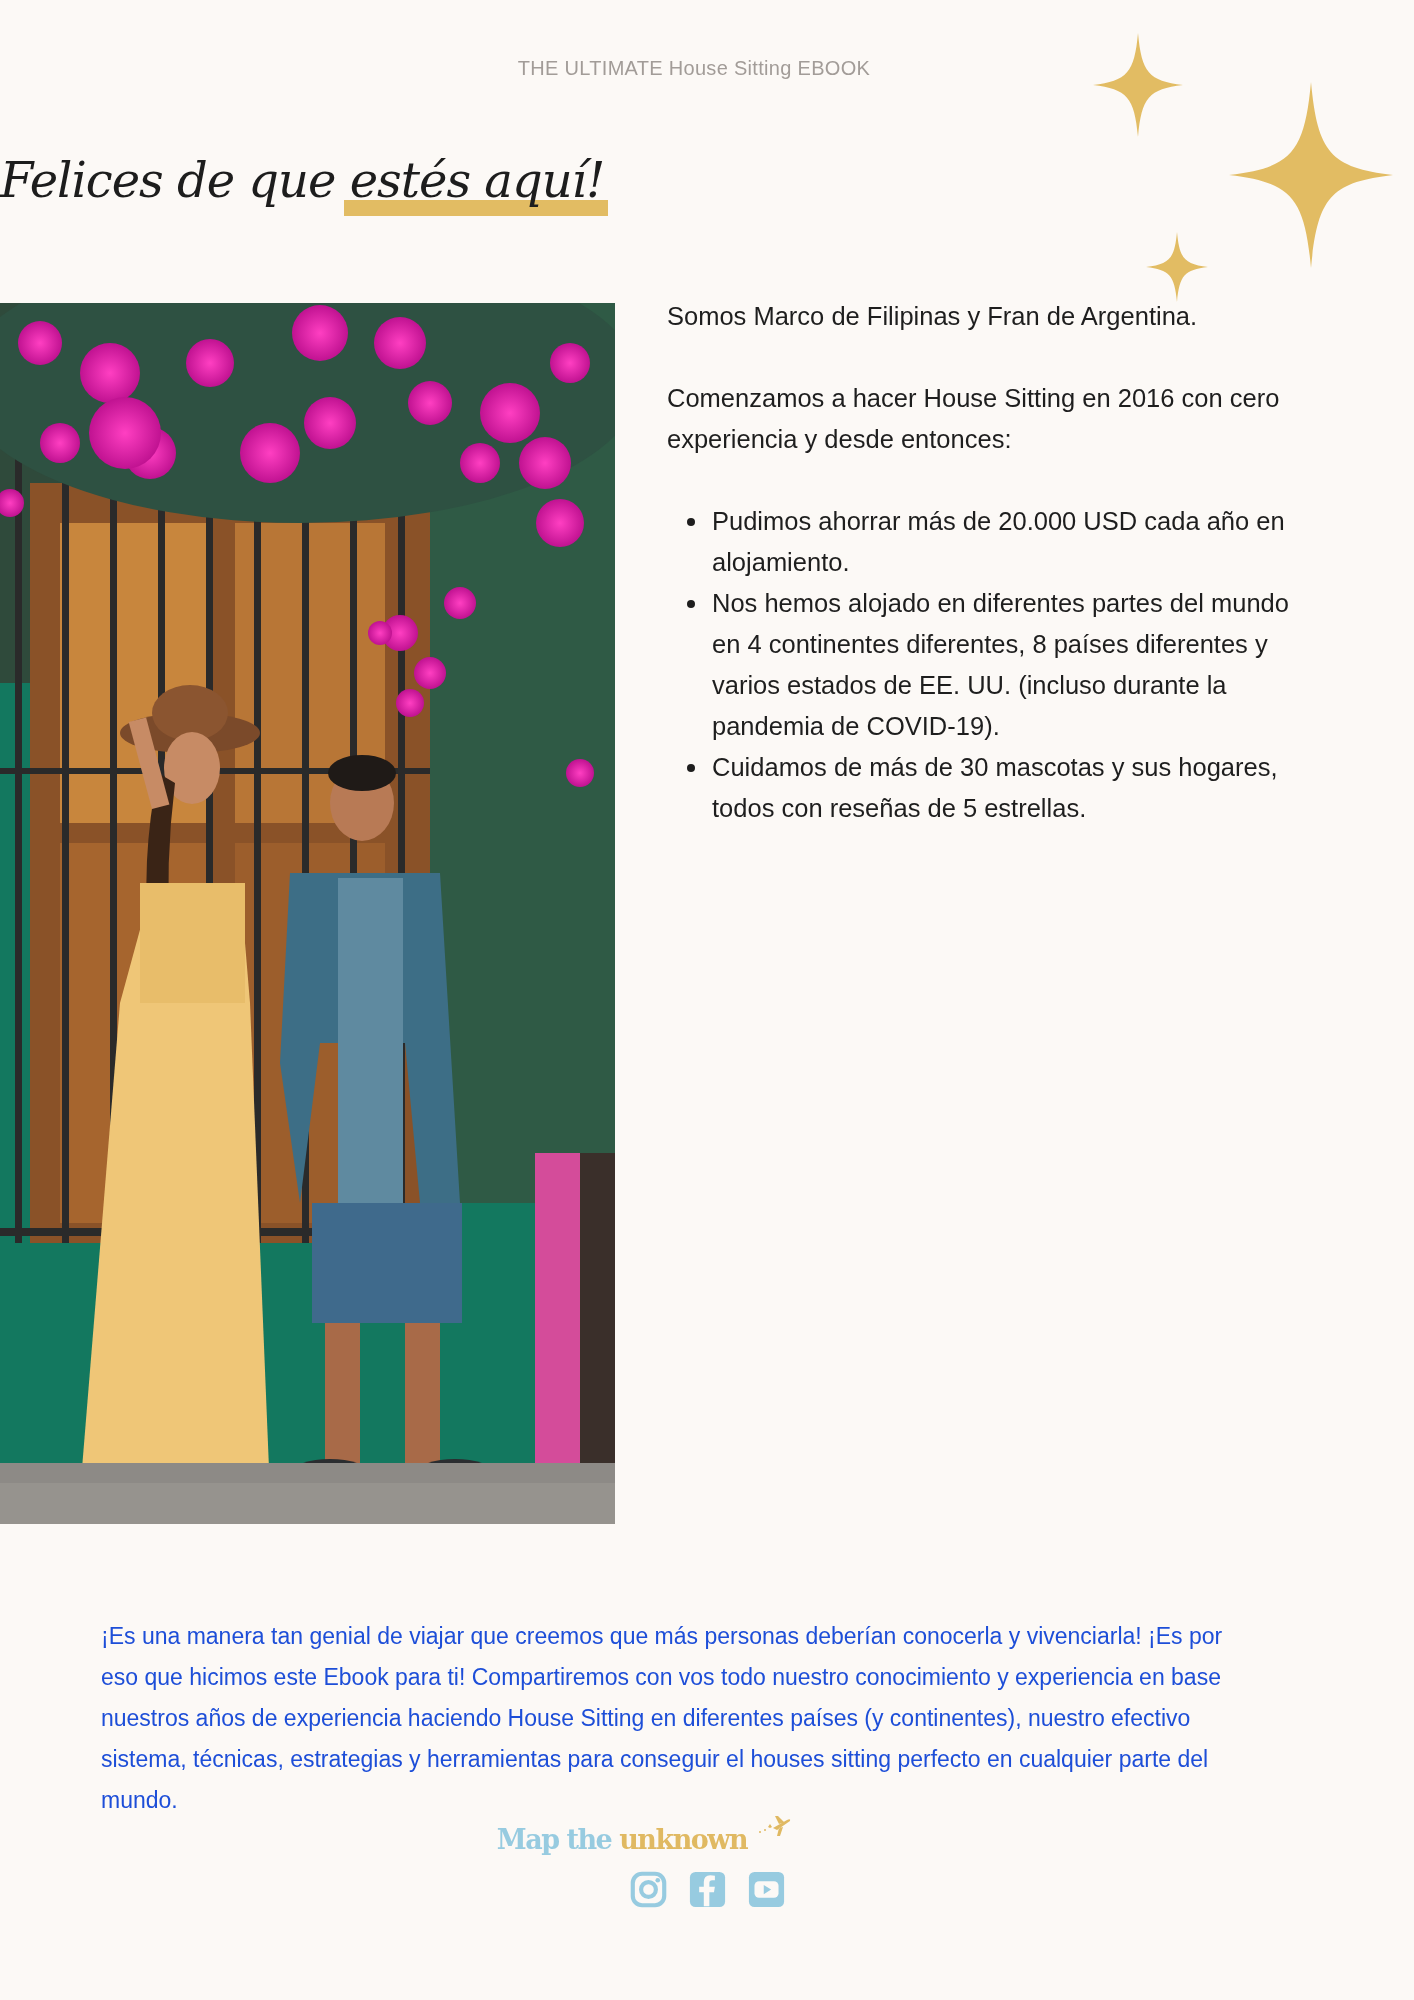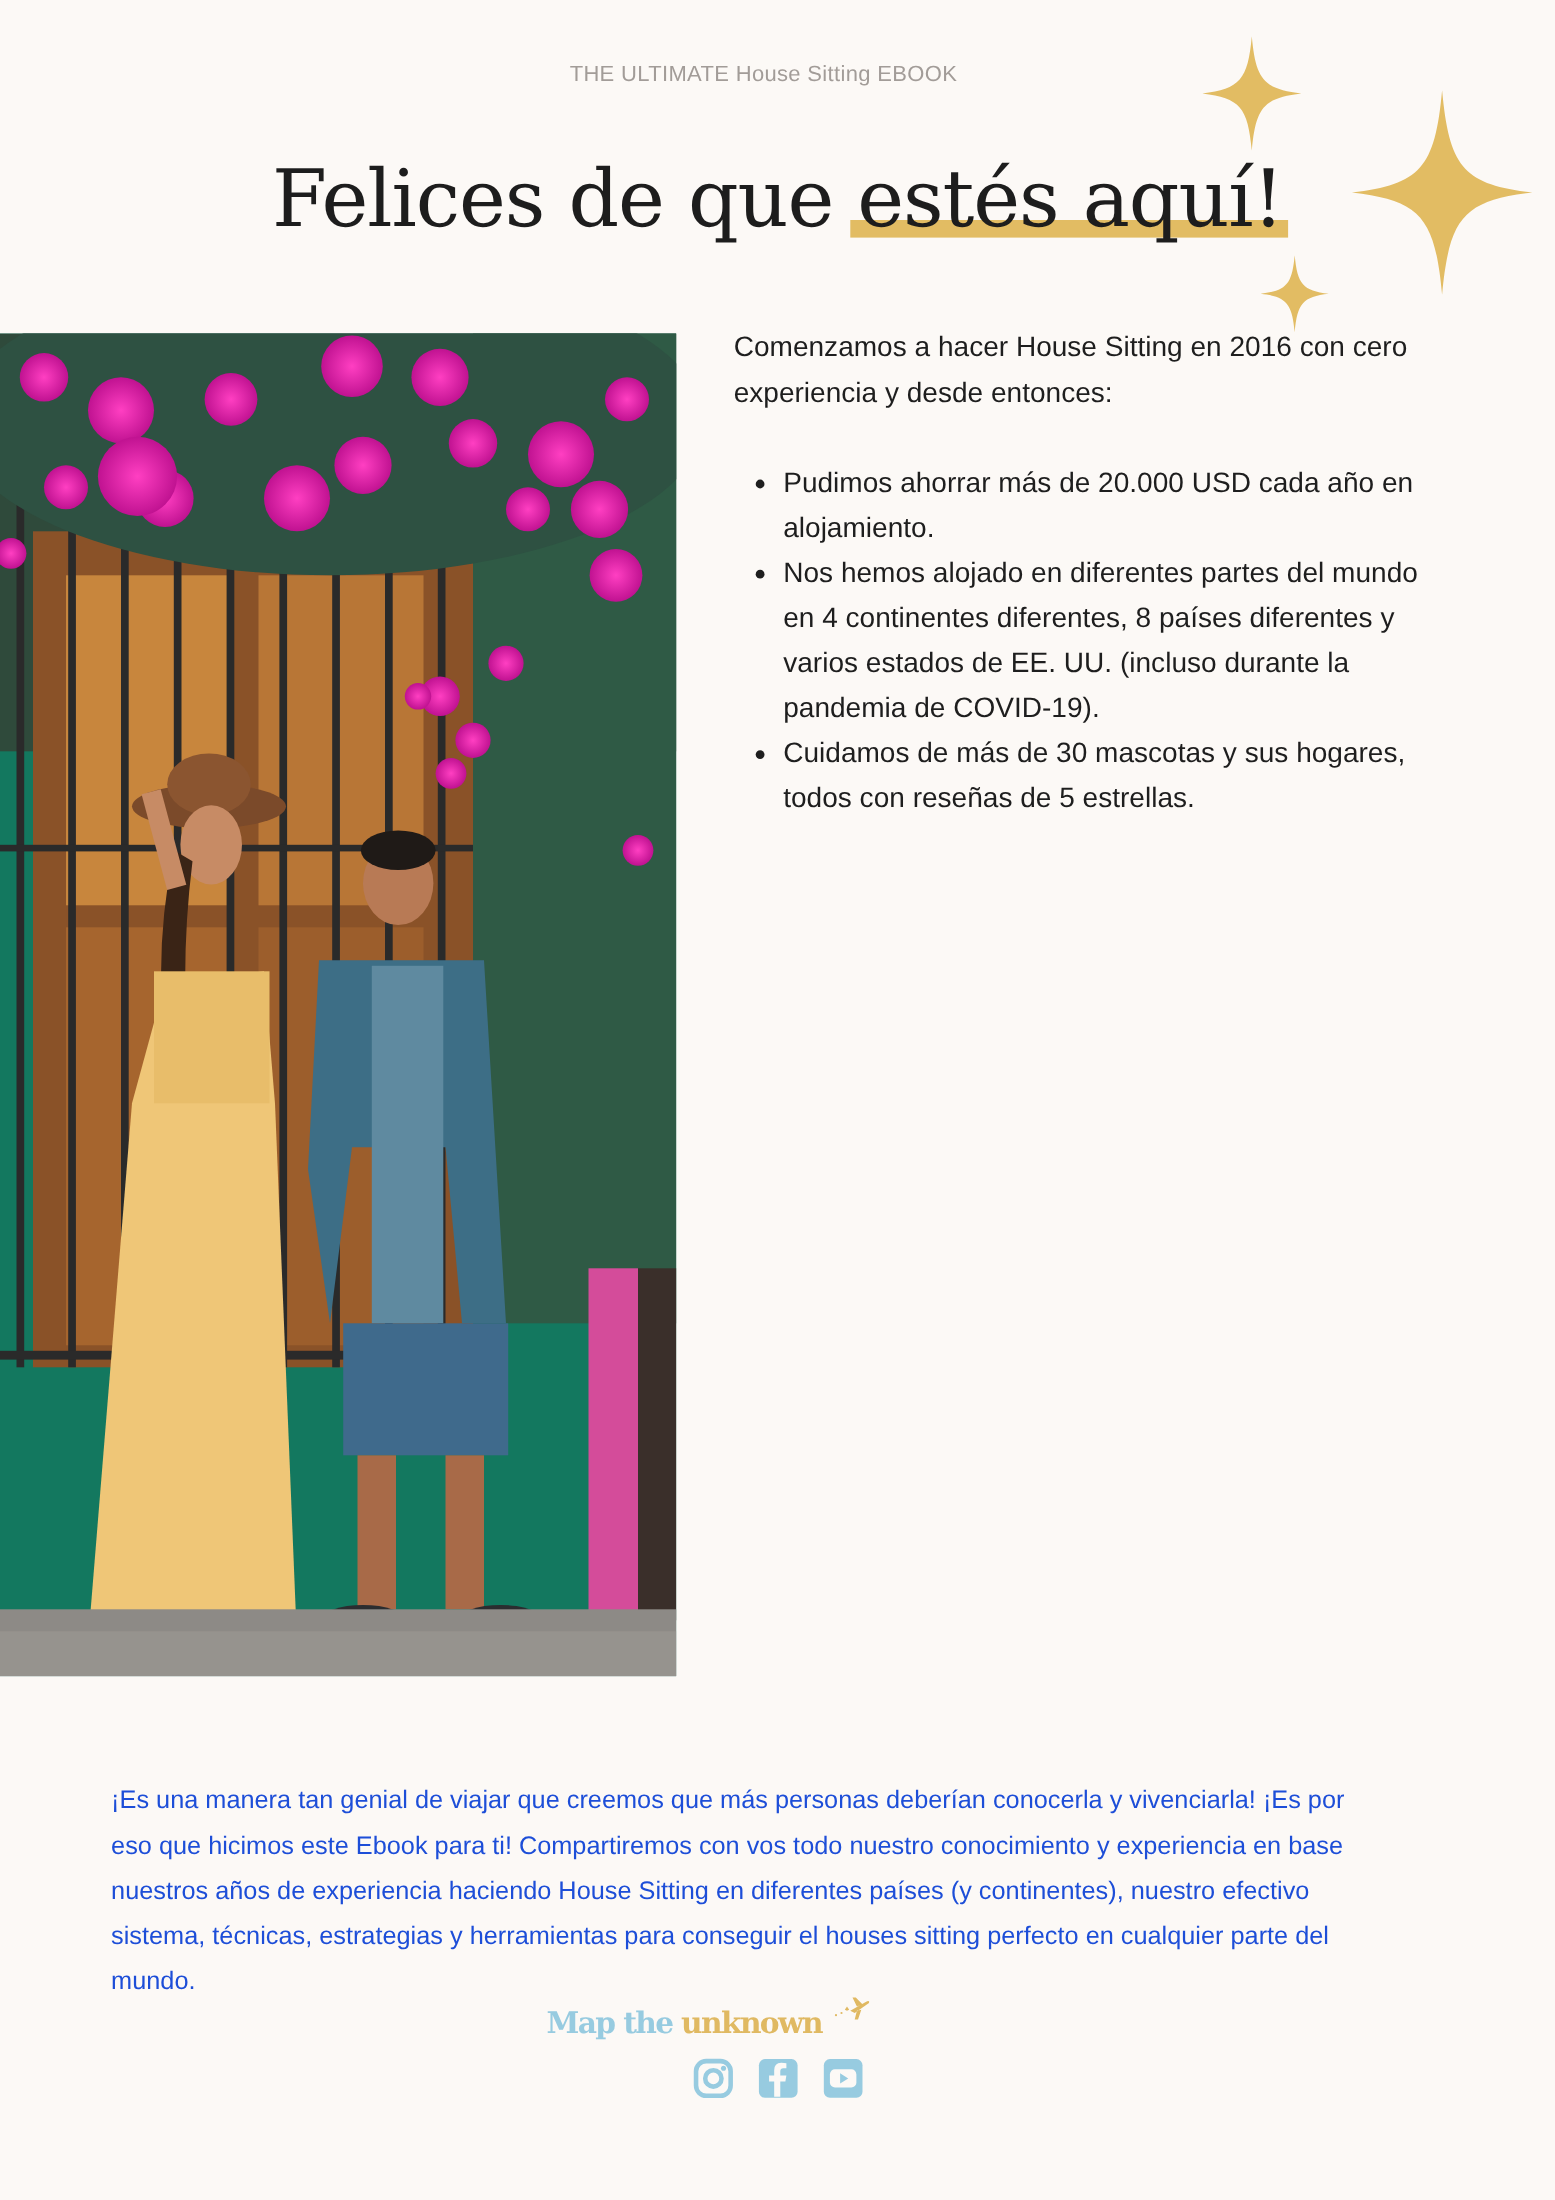--- a/index.html
+++ b/index.html
@@ -5,7 +5,7 @@
   html,body{margin:0;padding:0;}
   body{width:1414px;height:2000px;background:#fcf9f6;position:relative;overflow:hidden;font-family:"Liberation Sans","DejaVu Sans",sans-serif;color:#1c1c1c;}
   .header-label{position:absolute;left:0;width:1388px;top:57px;text-align:center;font-size:20px;color:#a29c98;letter-spacing:0.3px;}
-  .title{position:absolute;left:0;width:1414px;top:132px;text-align:center;font-family:"DejaVu Serif","Liberation Serif",serif;font-size:72px;line-height:96px;color:#1d1d1d;letter-spacing:-1px;}
+  .title{position:absolute;left:0;width:1414px;top:132px;font-family:"DejaVu Serif","Liberation Serif",serif;font-size:48px;line-height:96px;color:#1d1d1d;letter-spacing:-1px;font-style:italic;}
   .title .hl{position:relative;display:inline-block;}
   .title .hl::before{content:"";position:absolute;left:-6px;right:-4px;top:68px;height:16px;background:#e2bc63;z-index:-1;}
   .title .plain{position:relative;}

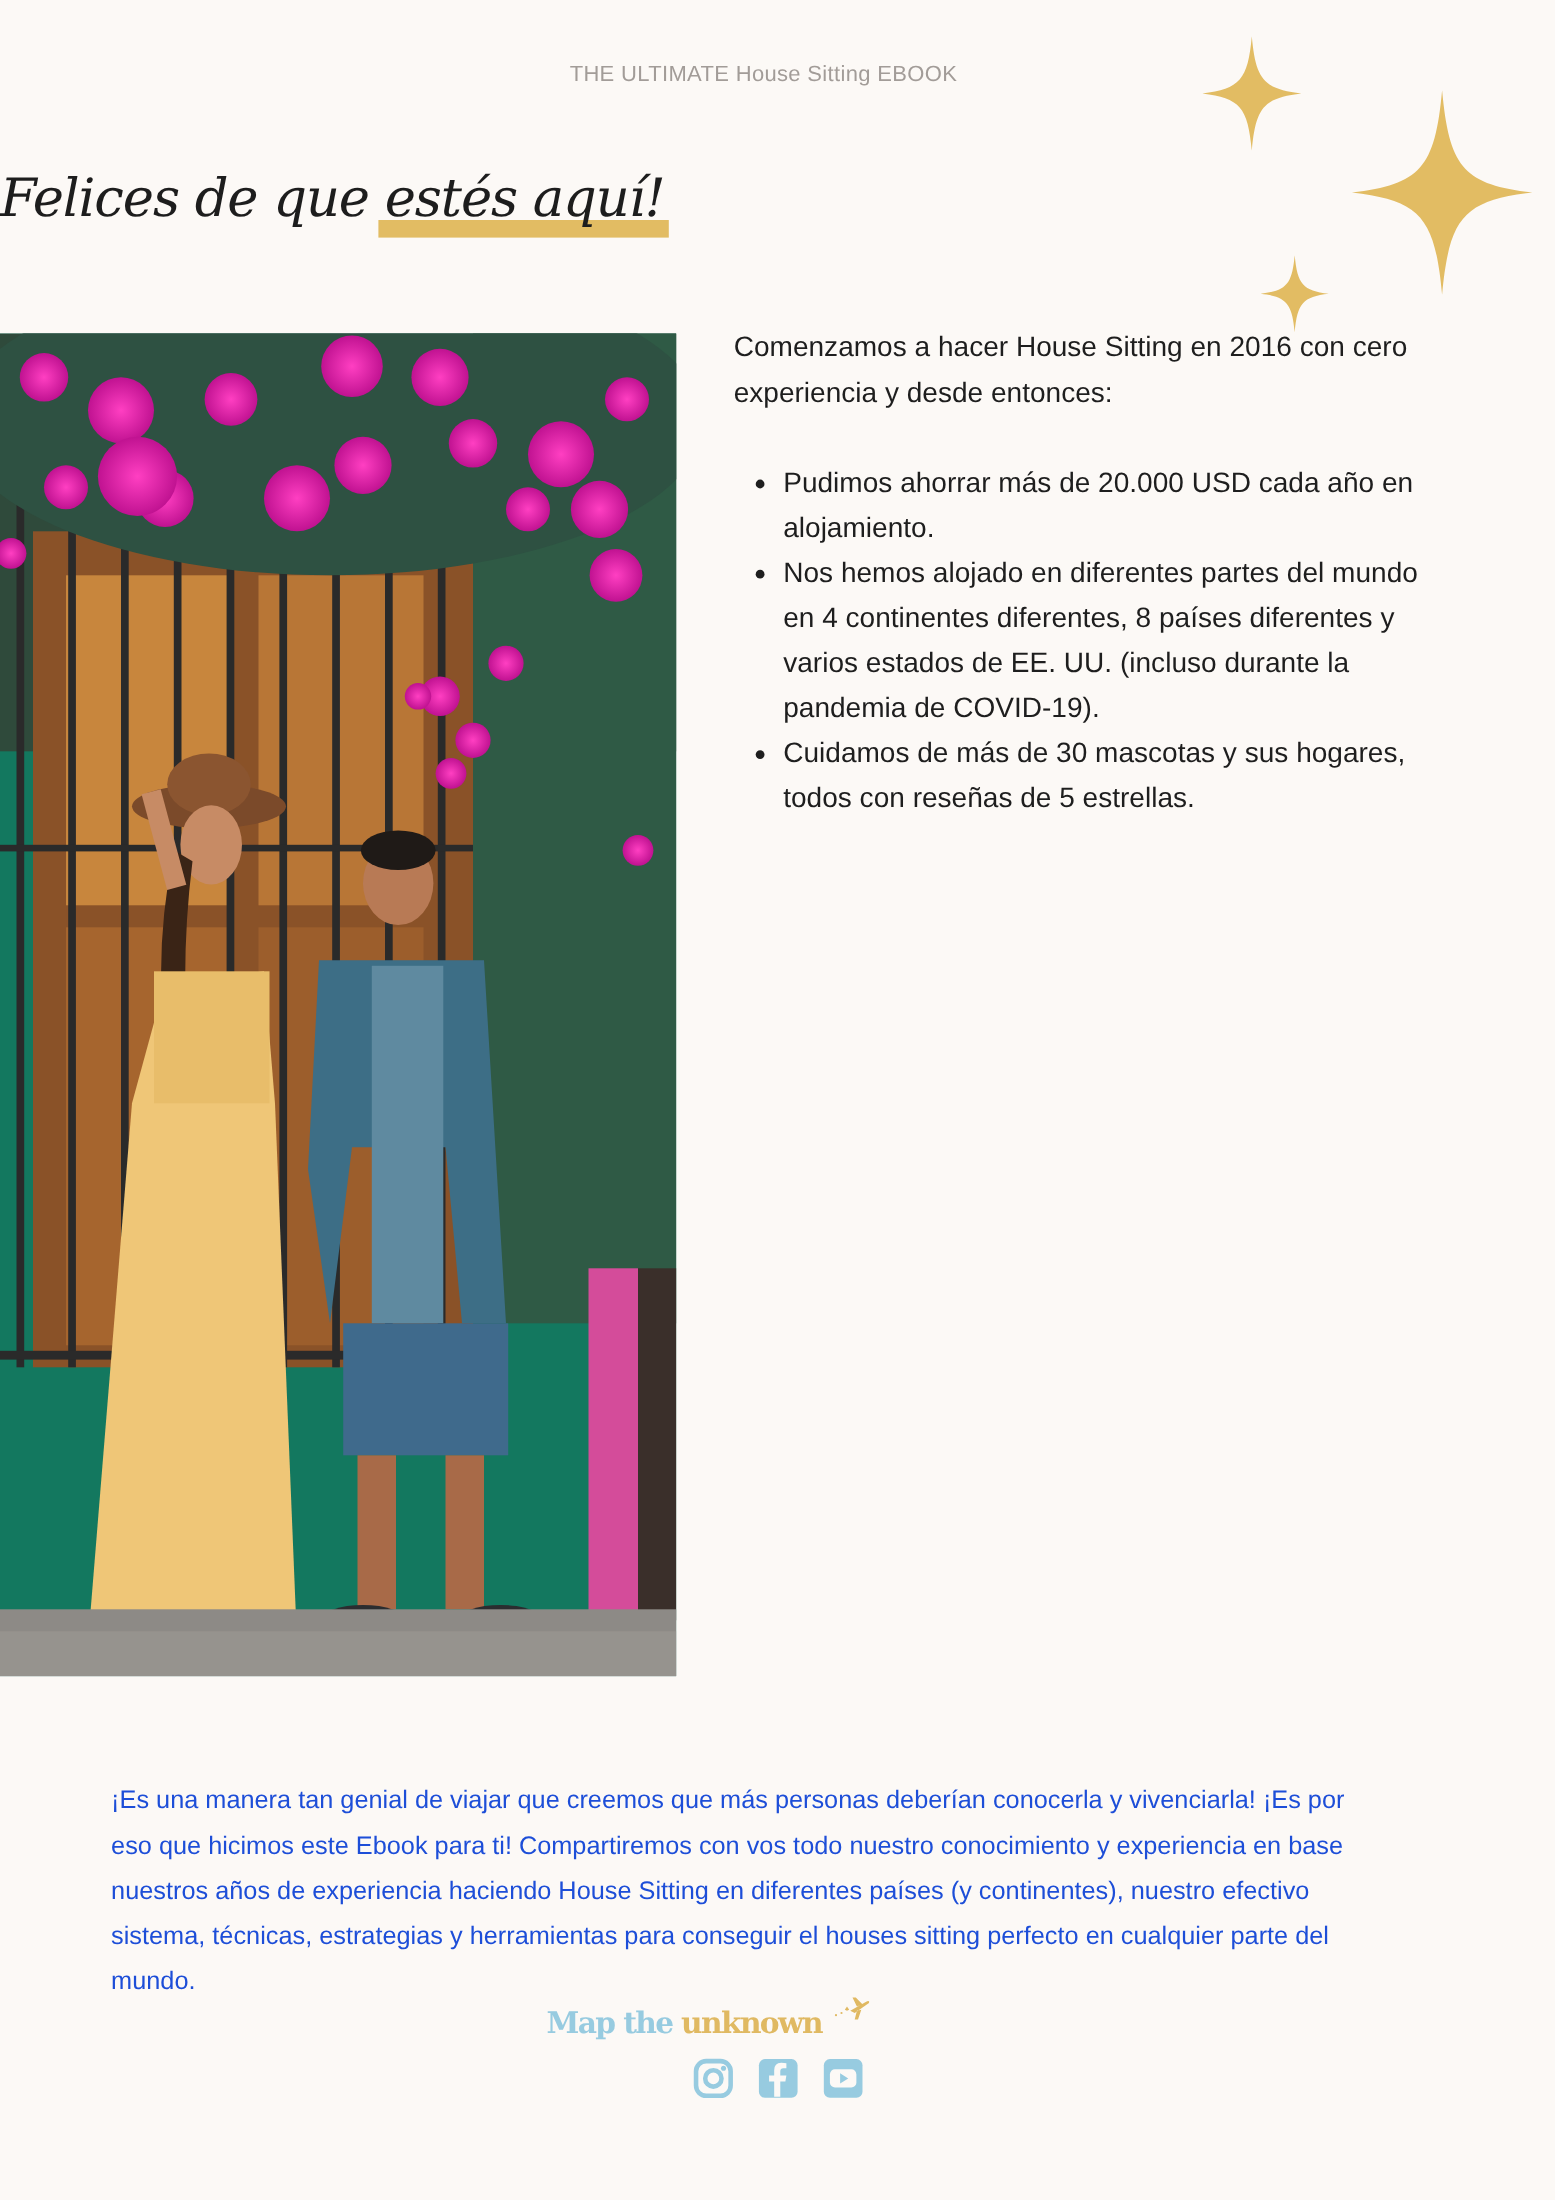--- a/index.html
+++ b/index.html
@@ -133,6 +133,7 @@
   </div>
 
   <div class="right-text">
+    <p>Somos Marco de Filipinas y Fran de Argentina.</p>
     <p>Comenzamos a hacer House Sitting en 2016 con cero experiencia y desde entonces:</p>
     <ul>
       <li>Pudimos ahorrar más de 20.000 USD cada año en alojamiento.</li>

